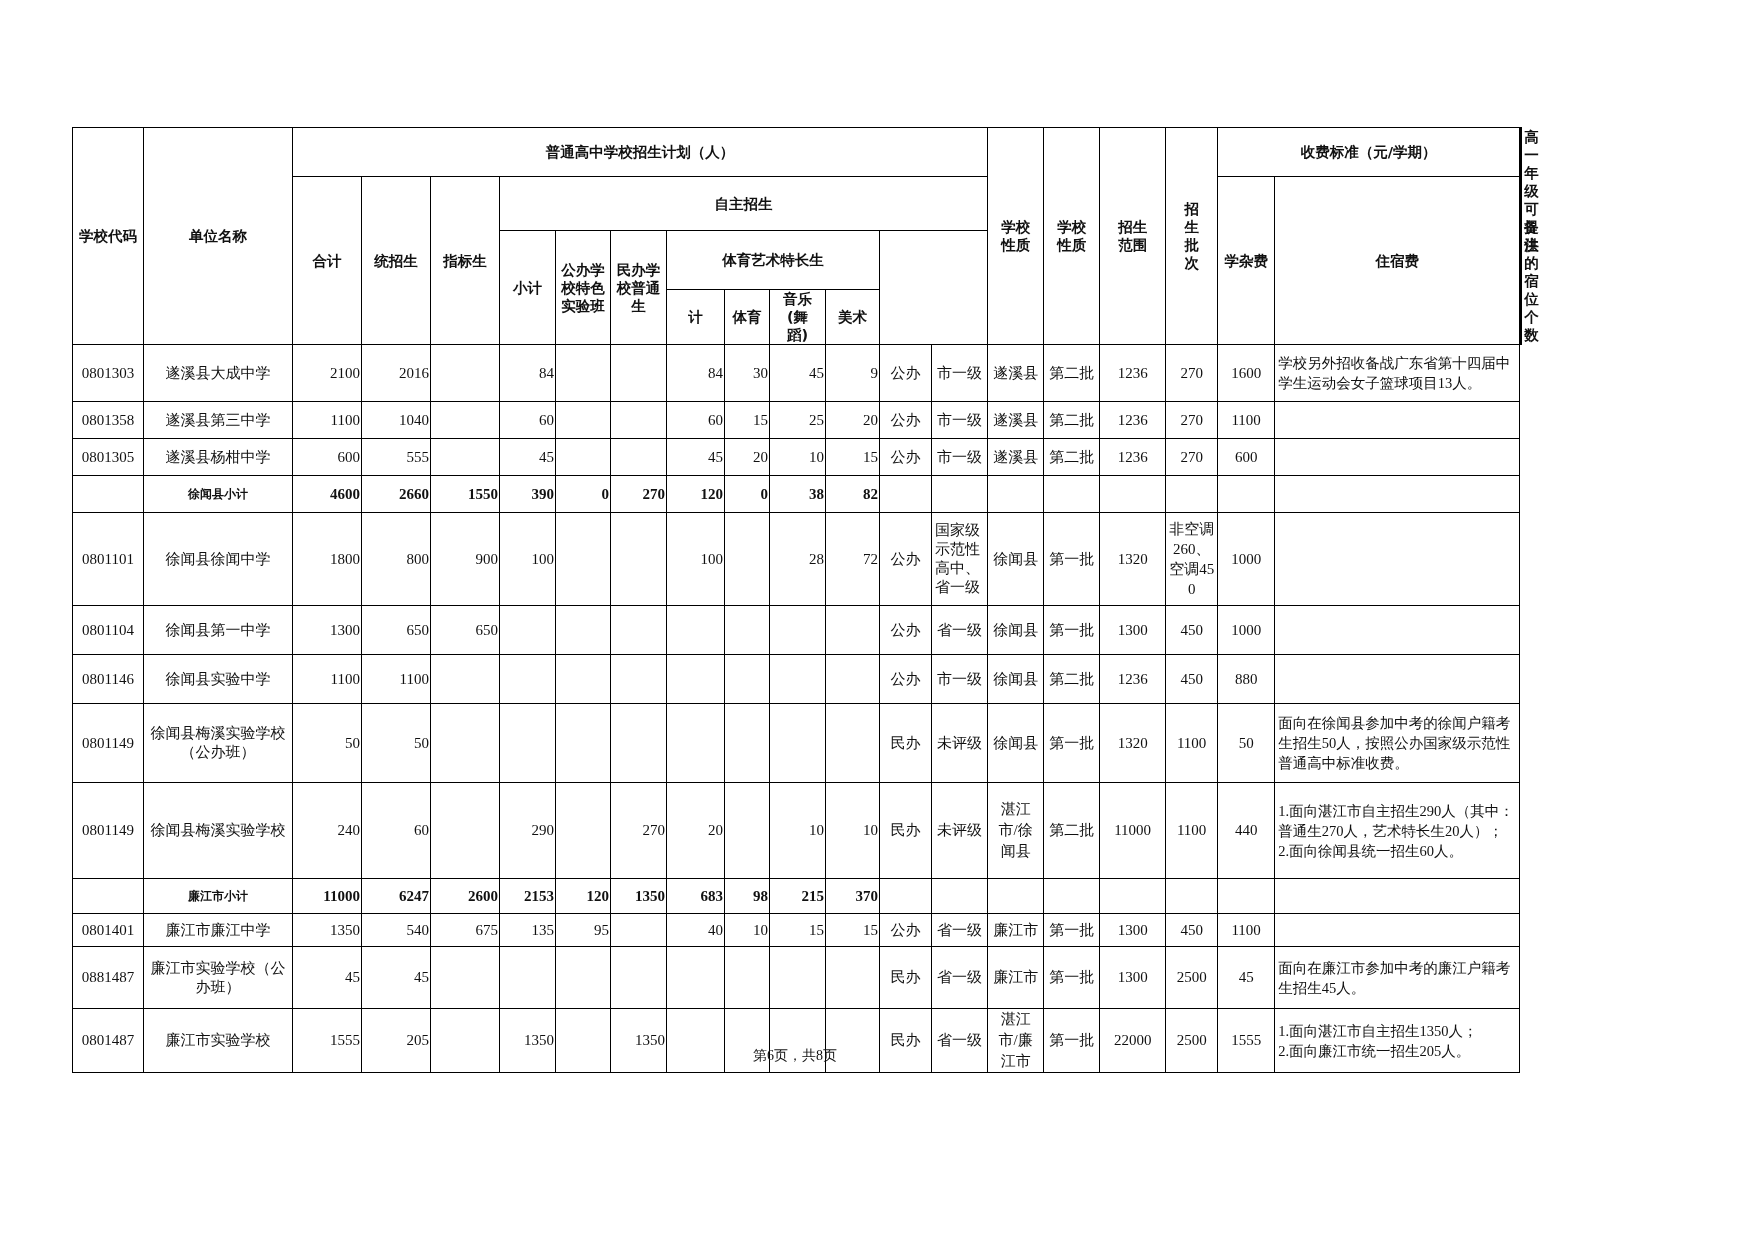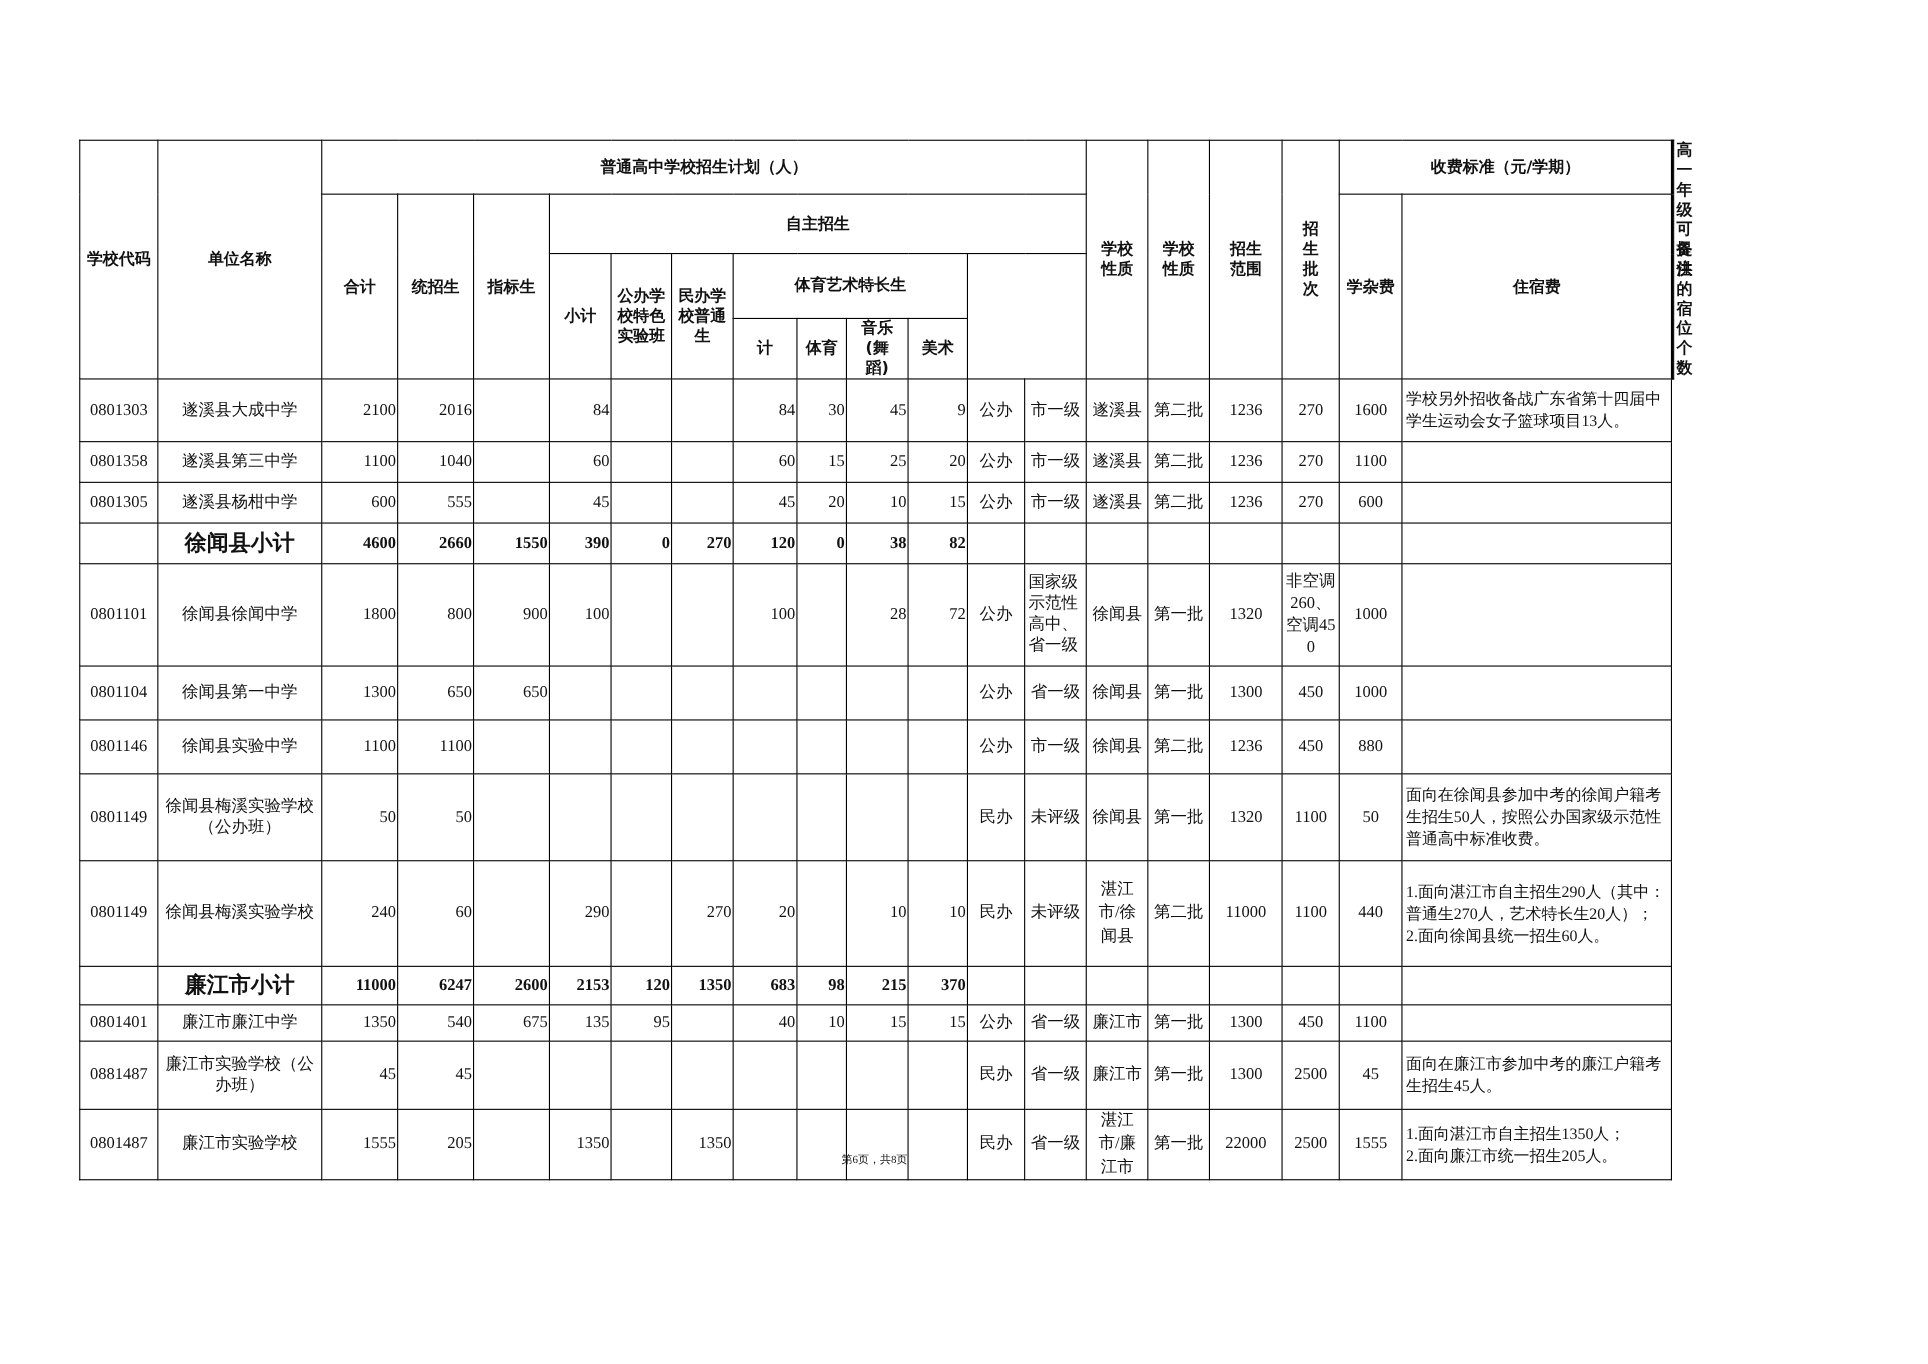--- a/index.html
+++ b/index.html
@@ -16,7 +16,7 @@
   td.txt { text-align: center; font-size: 15px; font-family: Liberation Serif, serif; }
   td.remark { text-align: left; font-size: 14.5px; line-height: 20px; padding-left: 3px; }
   tr.subtotal td { font-weight: bold; }
-  tr.subtotal td.name { font-family: Liberation Sans, sans-serif; font-size: 20px; text-align: center; }
+  tr.subtotal td.name { font-family: Liberation Sans, sans-serif; font-size: 12px; text-align: center; }
   .footer { position: absolute; top: 1047px; left: 0; width: 1590px; text-align: center; font-size: 10px; font-family: Liberation Serif, serif; }
 </style>
 </head>

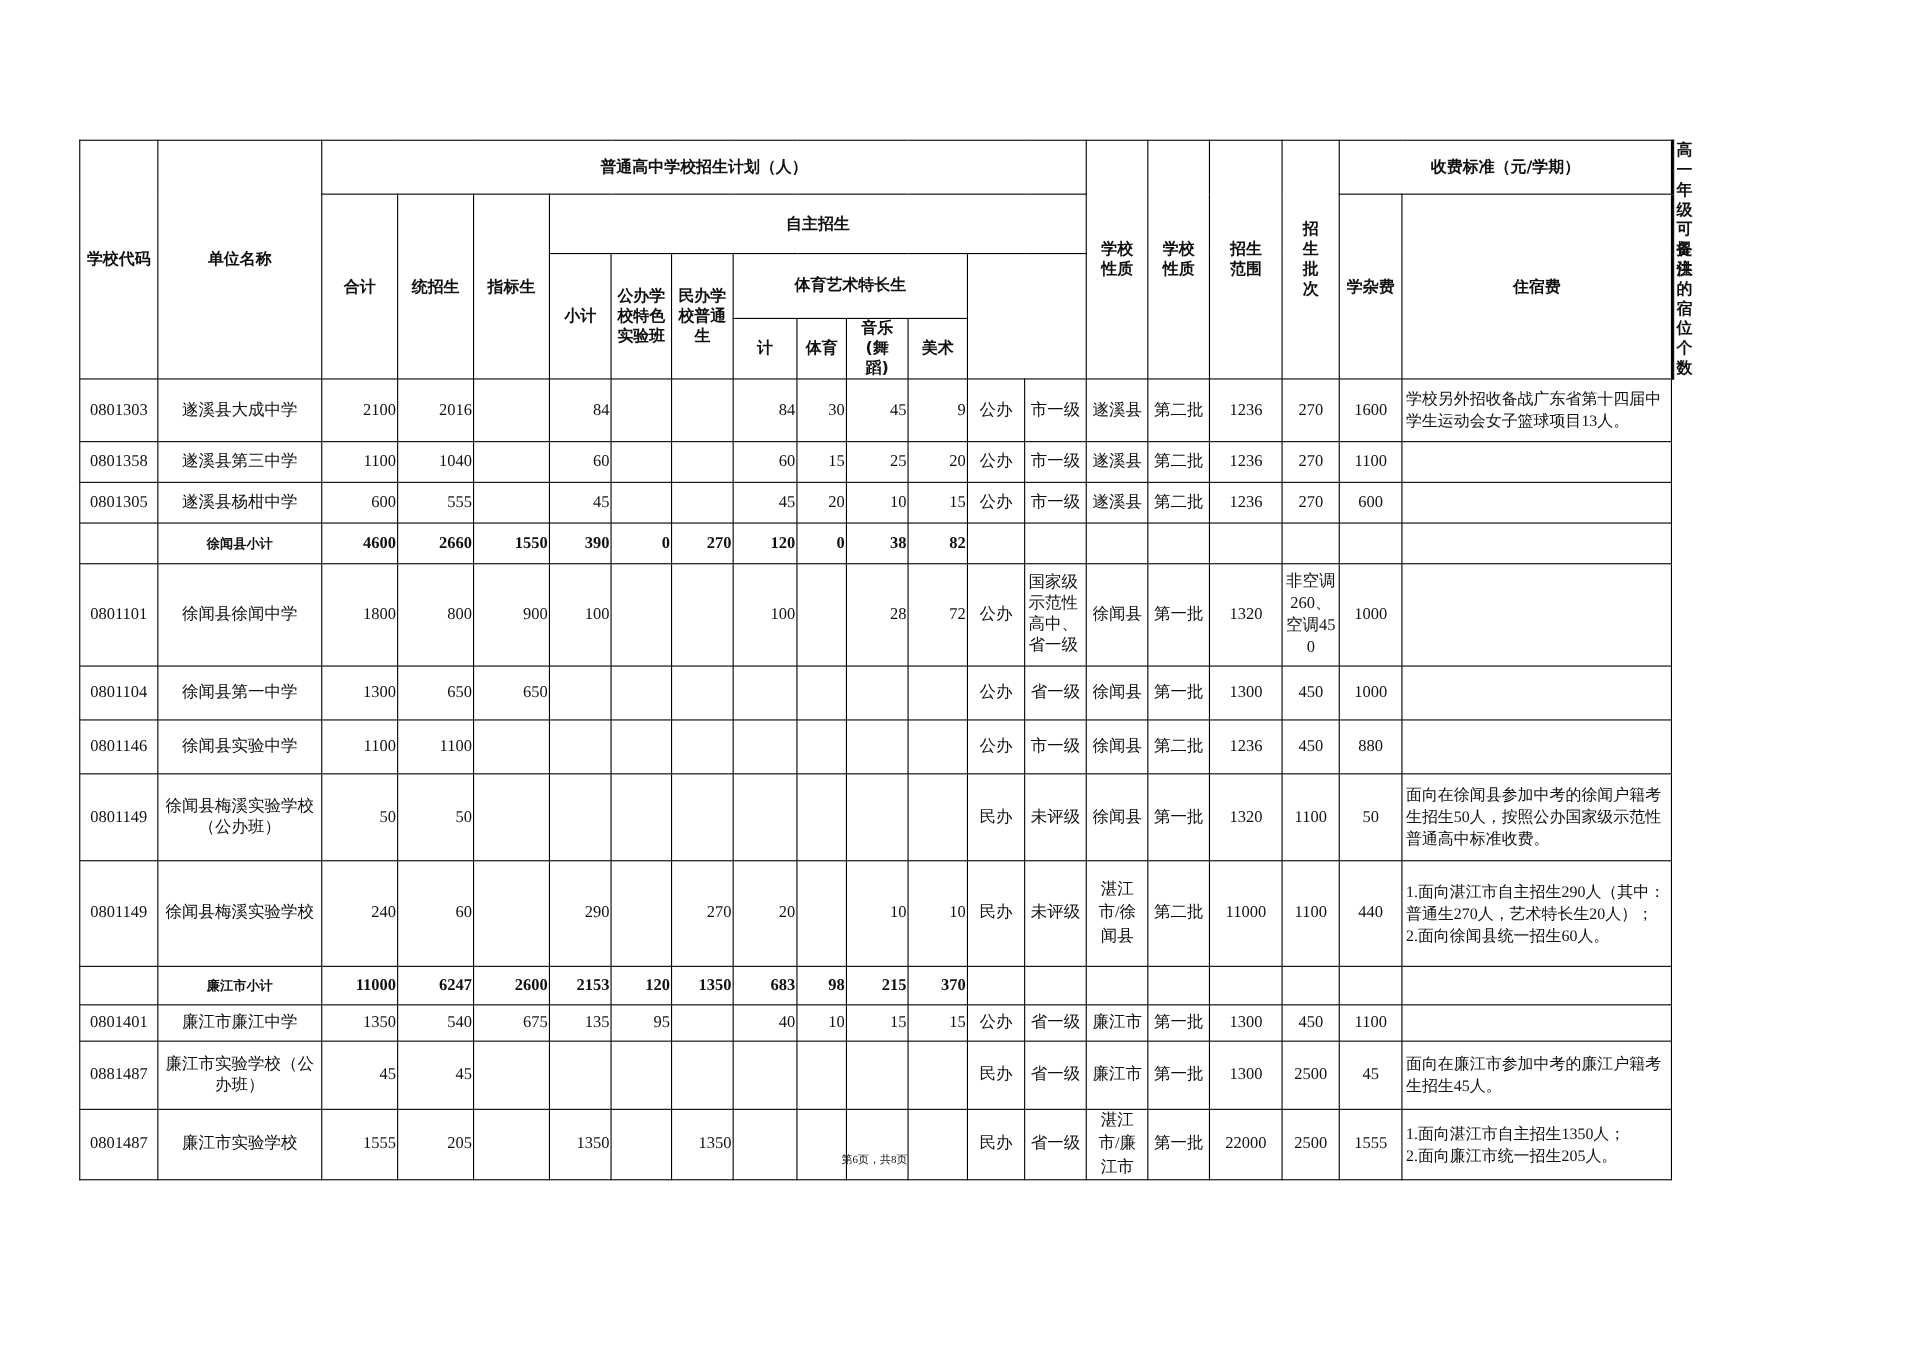--- a/index.html
+++ b/index.html
@@ -17,7 +17,7 @@
   td.remark { text-align: left; font-size: 14.5px; line-height: 20px; padding-left: 3px; }
   tr.subtotal td { font-weight: bold; }
   tr.subtotal td.name { font-family: Liberation Sans, sans-serif; font-size: 12px; text-align: center; }
-  .footer { position: absolute; top: 1047px; left: 0; width: 1590px; text-align: center; font-size: 10px; font-family: Liberation Serif, serif; }
+  .footer { position: absolute; top: 1047px; left: 0; width: 1590px; text-align: center; font-size: 14px; font-family: Liberation Serif, serif; }
 </style>
 </head>
 <body>

